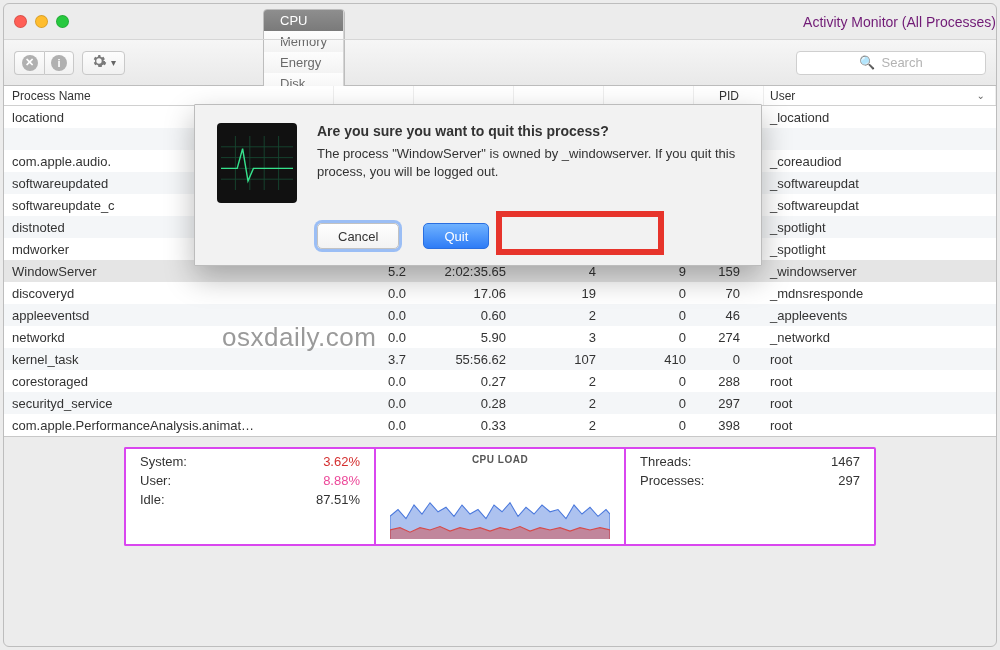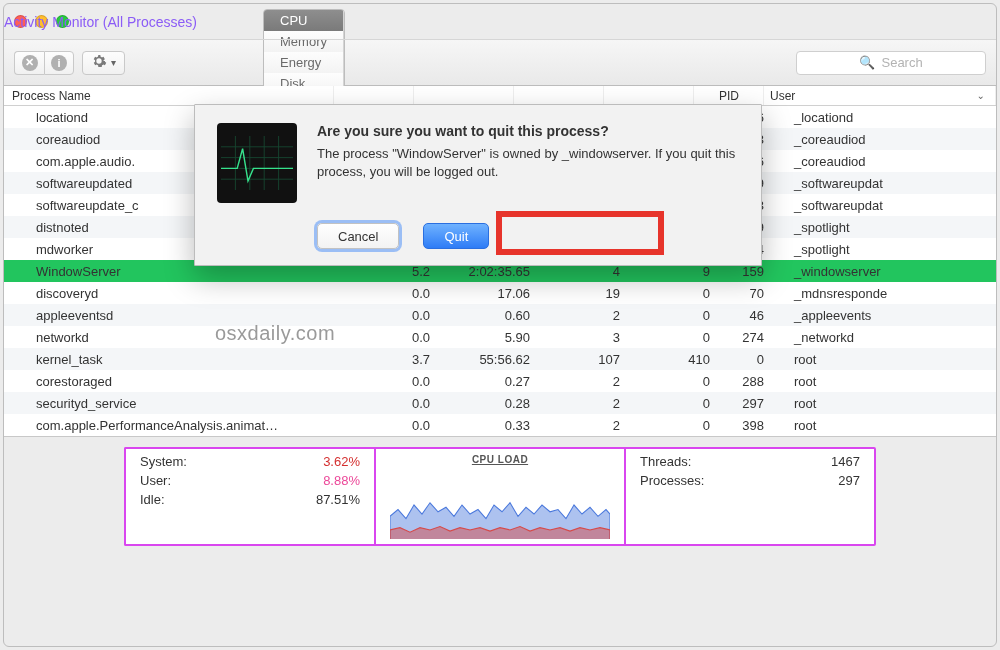--- a/index.html
+++ b/index.html
@@ -34,9 +34,9 @@
   .light.green { background: #27c93f; }
   .title {
     position: absolute; left: 0; right: 0;
-    text-align: left;
+    text-align: right;
     font-size: 14px;
-    color: #8b5cf6;
+    color: #701a75;
     pointer-events: none;
   }
   .toolbar {

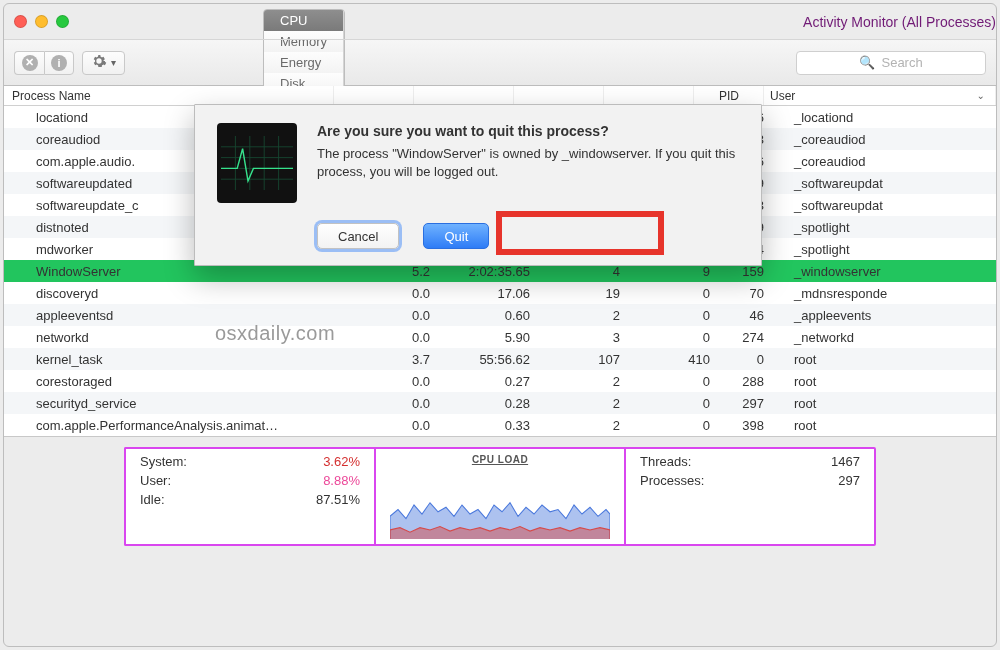--- a/index.html
+++ b/index.html
@@ -113,7 +113,7 @@
     font-size: 13px;
   }
   .row:nth-child(even) { background: #f4f6f8; }
-  .row .col-name { white-space: nowrap; overflow: hidden; text-overflow: ellipsis; margin-left: 24px; }
+  .row .col-name { white-space: nowrap; overflow: hidden; text-overflow: ellipsis; }
   .row .col-user { white-space: nowrap; overflow: hidden; text-overflow: ellipsis; }
   .row.selected { background: #22c55e; }
   .watermark {

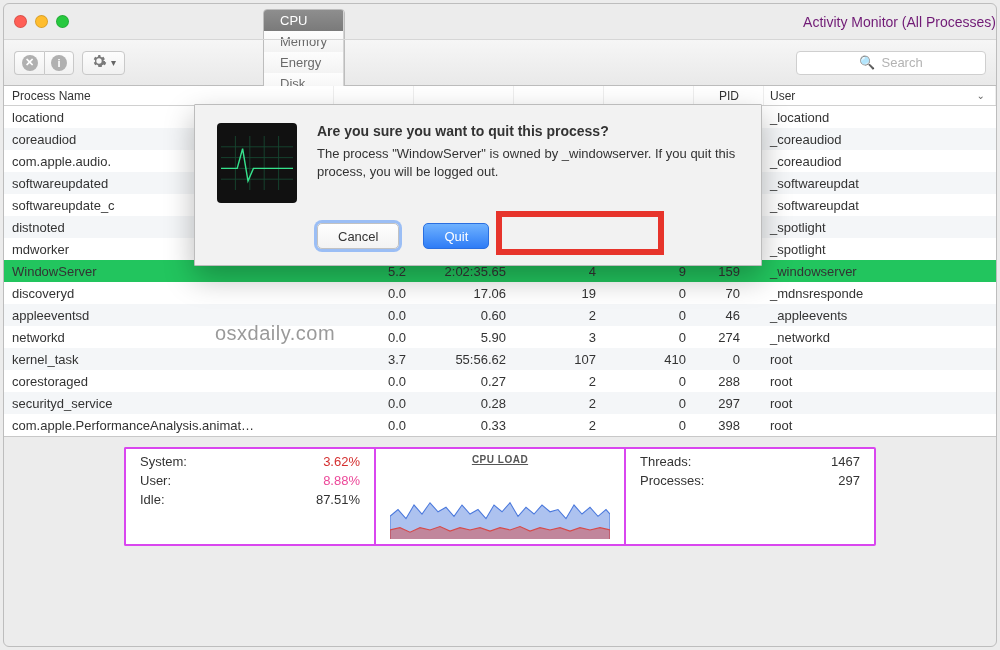--- a/index.html
+++ b/index.html
@@ -252,7 +252,6 @@
         <div class="col-user">_locationd</div>
       </div>
       <div class="row">
-        <div class="col-name">coreaudiod</div>
         <div class="col-cpu"></div>
         <div class="col-time"></div>
         <div class="col-thr"></div>

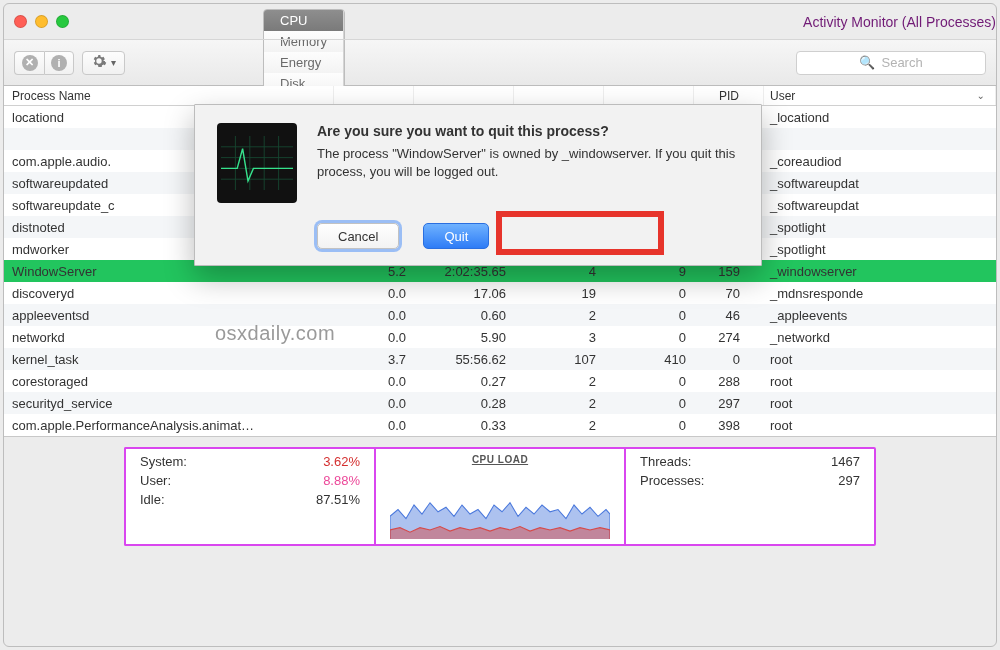--- a/index.html
+++ b/index.html
@@ -115,7 +115,7 @@
   .row:nth-child(even) { background: #f4f6f8; }
   .row .col-name { white-space: nowrap; overflow: hidden; text-overflow: ellipsis; }
   .row .col-user { white-space: nowrap; overflow: hidden; text-overflow: ellipsis; }
-  .row.selected { background: #22c55e; }
+  .row.selected { background: #e5e5e5; }
   .watermark {
     position: absolute; left: 211px; top: 318px;
     font-size: 20px; color: #9a9a9a; letter-spacing: 0.5px;

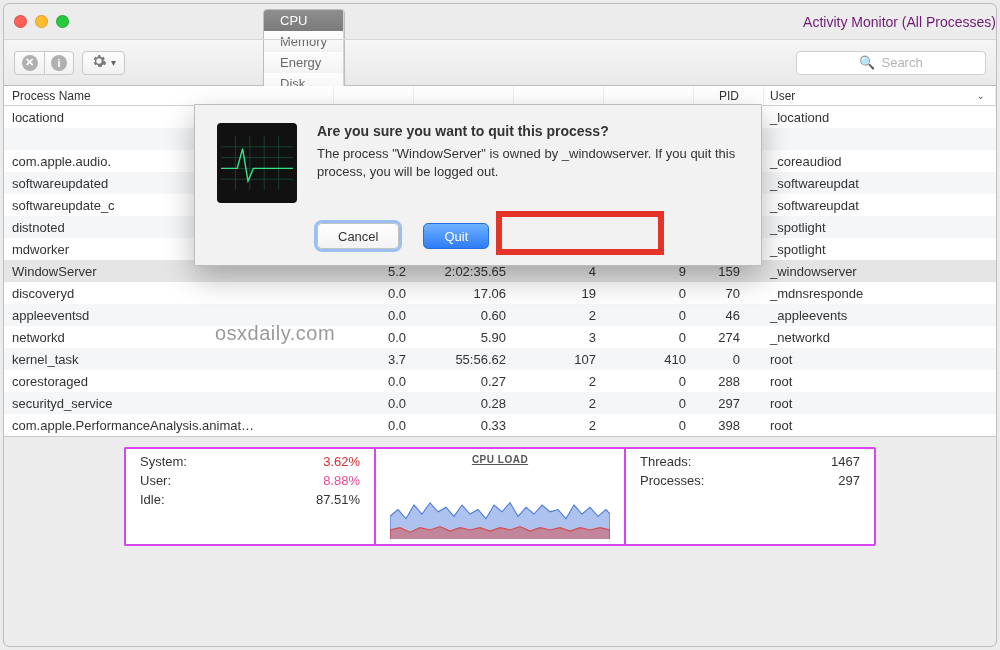--- a/index.html
+++ b/index.html
@@ -117,8 +117,8 @@
   .row .col-user { white-space: nowrap; overflow: hidden; text-overflow: ellipsis; }
   .row.selected { background: #e5e5e5; }
   .watermark {
-    position: absolute; left: 211px; top: 318px;
-    font-size: 20px; color: #9a9a9a; letter-spacing: 0.5px;
+    position: absolute; left: 218px; top: 318px;
+    font-size: 26px; color: #9a9a9a; letter-spacing: 0.5px;
     pointer-events: none;
   }
   .footer {

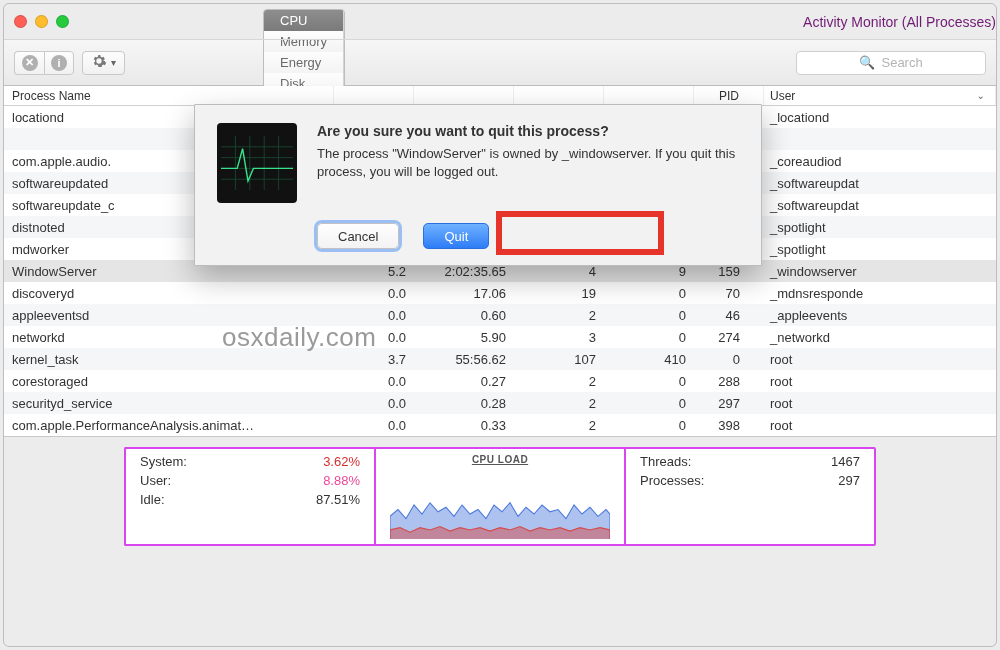--- a/index.html
+++ b/index.html
@@ -138,7 +138,7 @@
   .panel .stat { display:flex; justify-content:space-between; margin-bottom:4px; }
   .panel .stat .val.red  { color:#d42f2f; }
   .panel .stat .val.blue { color:#ec4899; }
-  .cpu-load-title { font-size: 10px; font-weight: bold; color:#555; letter-spacing:0.5px; margin-bottom:6px;text-decoration:underline;}
+  .cpu-load-title { font-size: 10px; font-weight: bold; color:#555; letter-spacing:0.5px; margin-bottom:6px;}
   .sparkline { width: 100%; flex:1; }
   
   .dialog {

